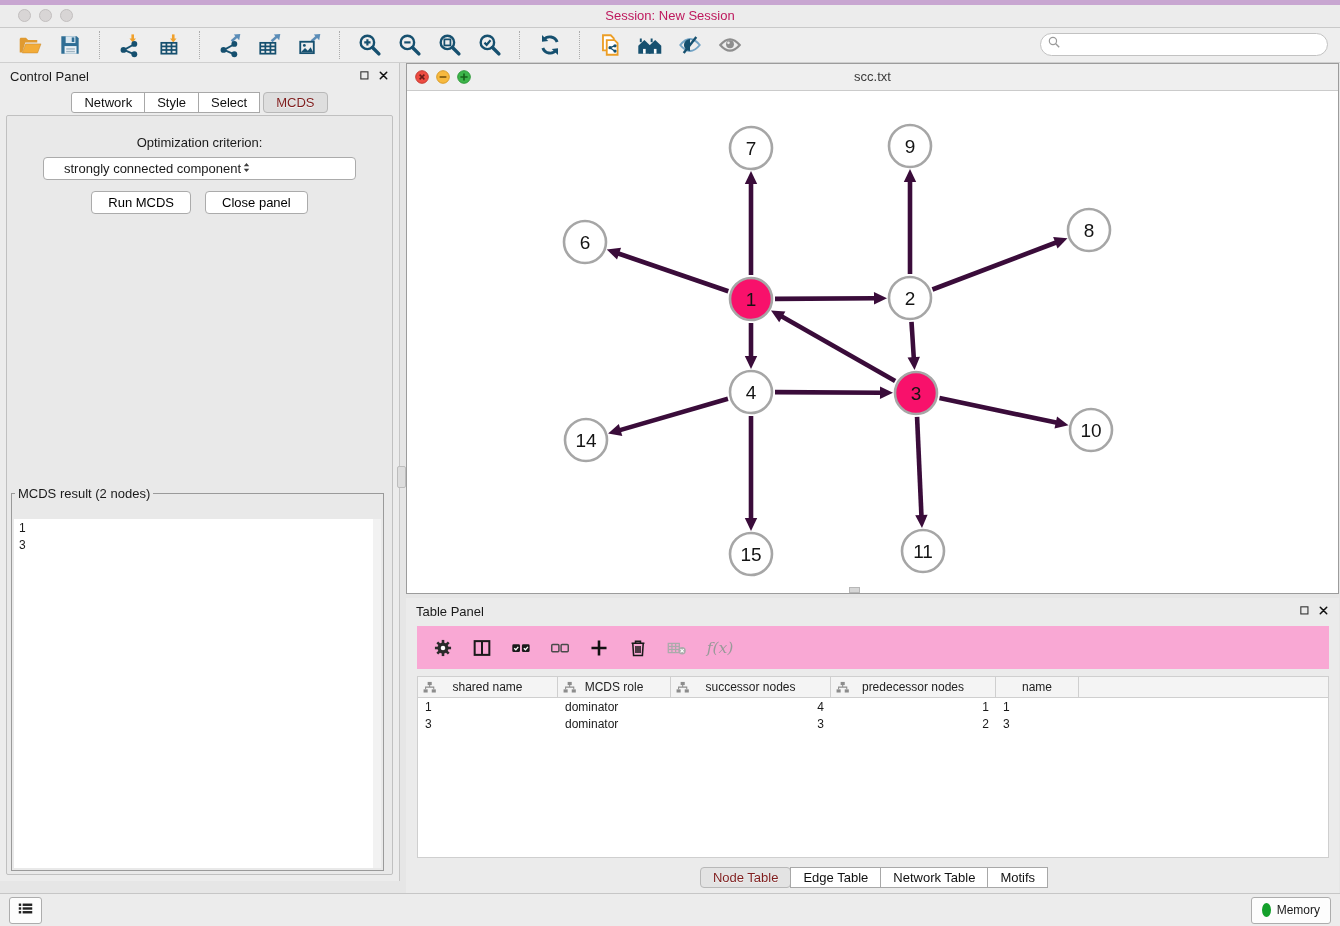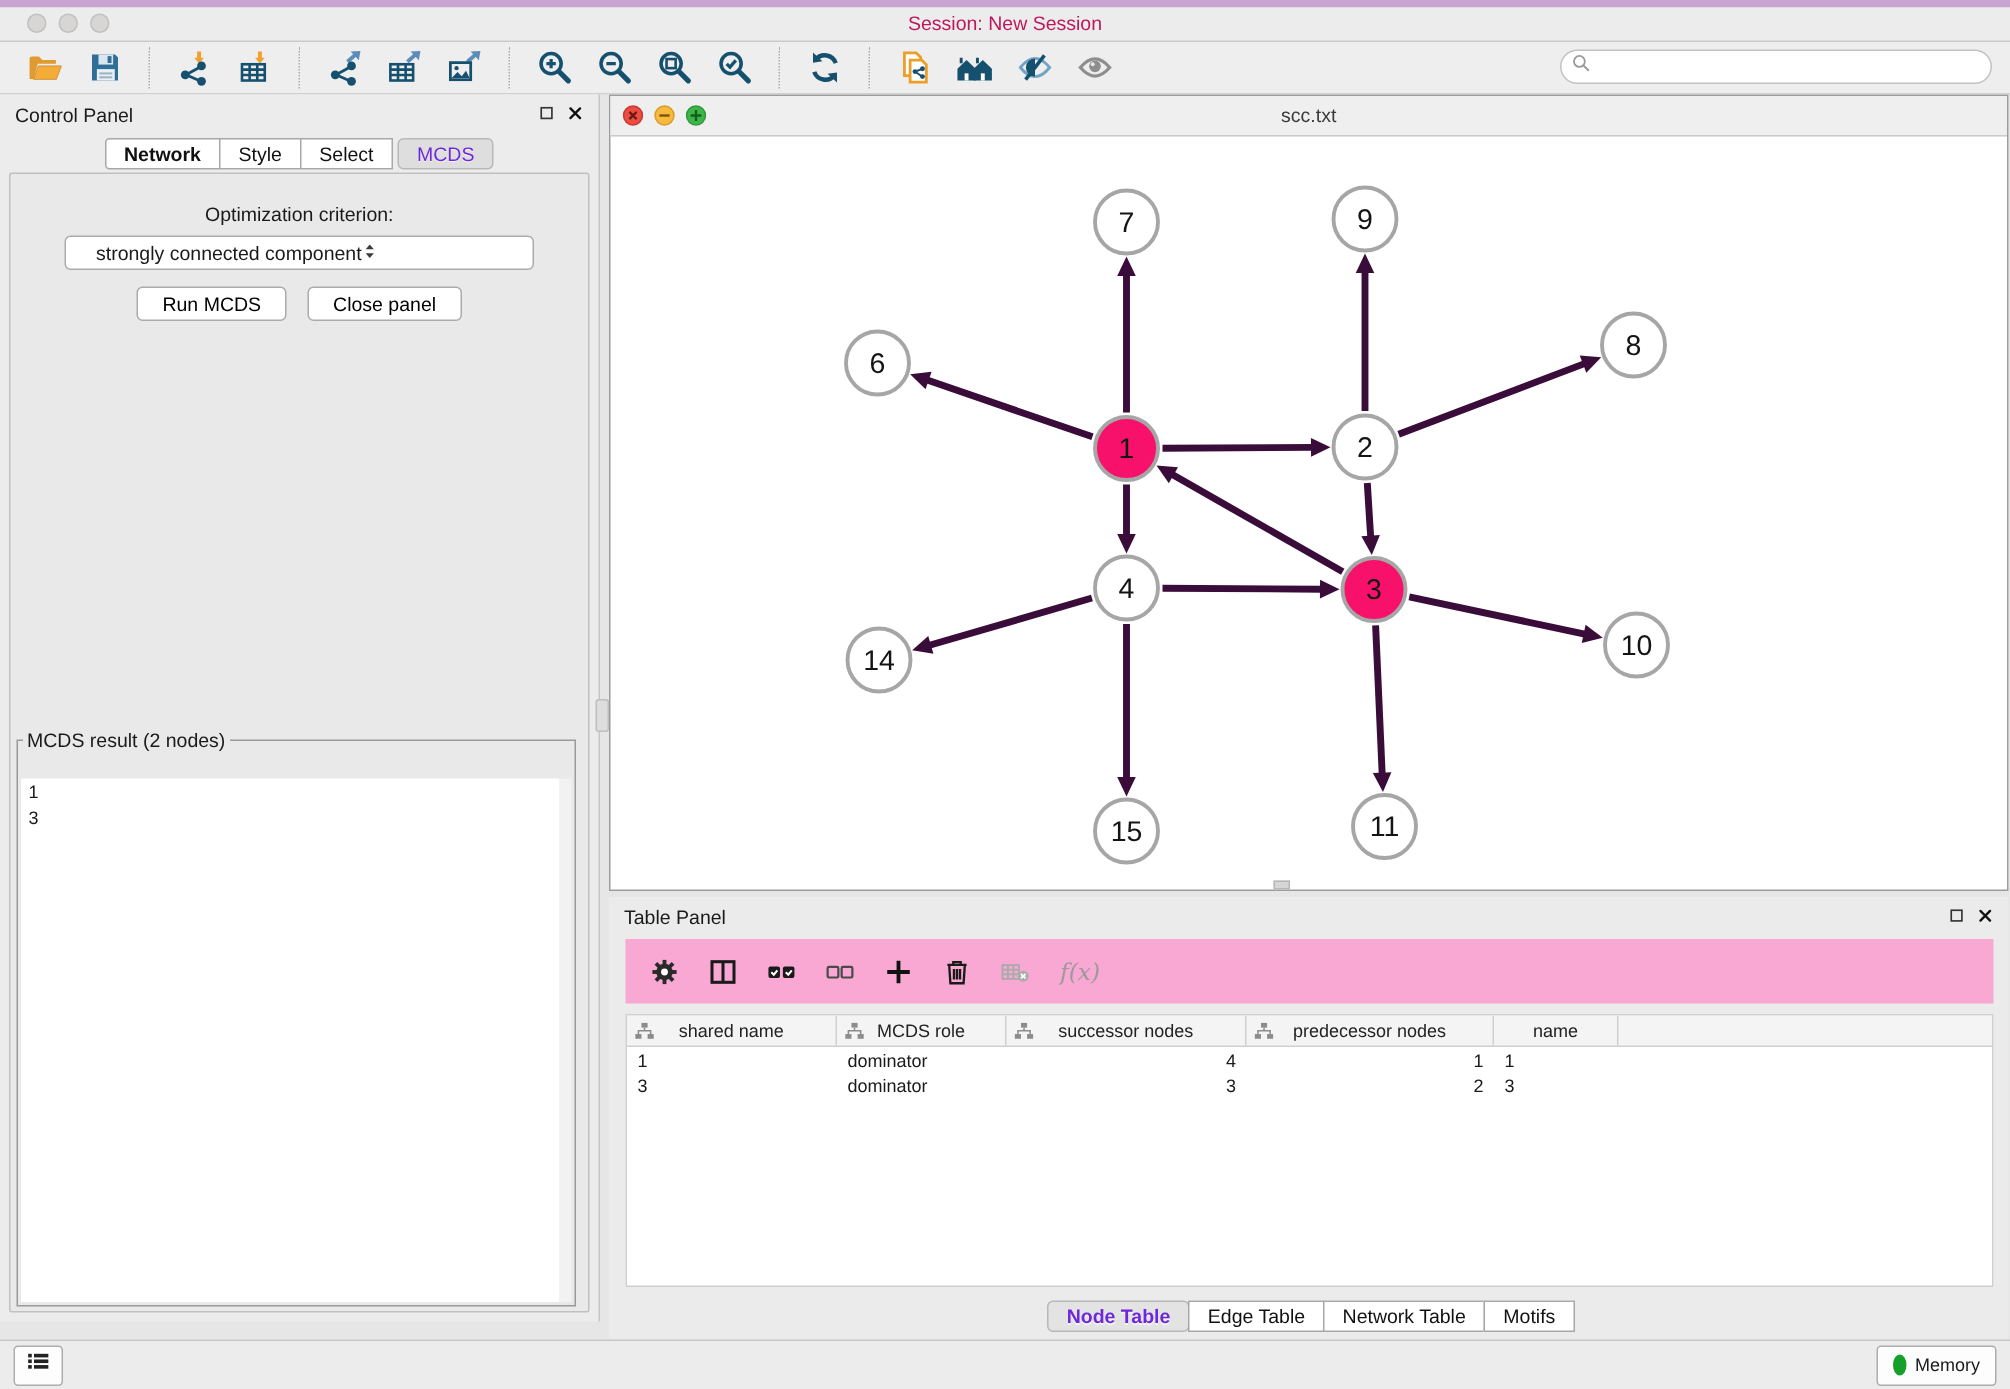--- a/index.html
+++ b/index.html
@@ -35,7 +35,7 @@
   .cp-tabs{display:flex;justify-content:center;position:relative;z-index:2;margin-top:3px;}
   .tab{font-size:13px;padding:2px 12px;background:#FFF;border:1px solid #A8A8A8;margin-left:-1px;
        color:#111;cursor:pointer;white-space:nowrap;}
-  .tab:first-child{border-radius:3px 0 0 3px;margin-left:0;font-weight:bold;}
+  .tab:first-child{border-radius:3px 0 0 3px;margin-left:0;}
   .tab.selected{background:#DEDEDE;color:#6d28d9;border-color:#B8B8B8;border-radius:4px;margin-left:3px;
                 text-shadow:0 1px 0 #F4F4F4;}
   .cp-body{position:absolute;left:6px;right:6px;top:52px;bottom:6px;background:#E9E9E9;

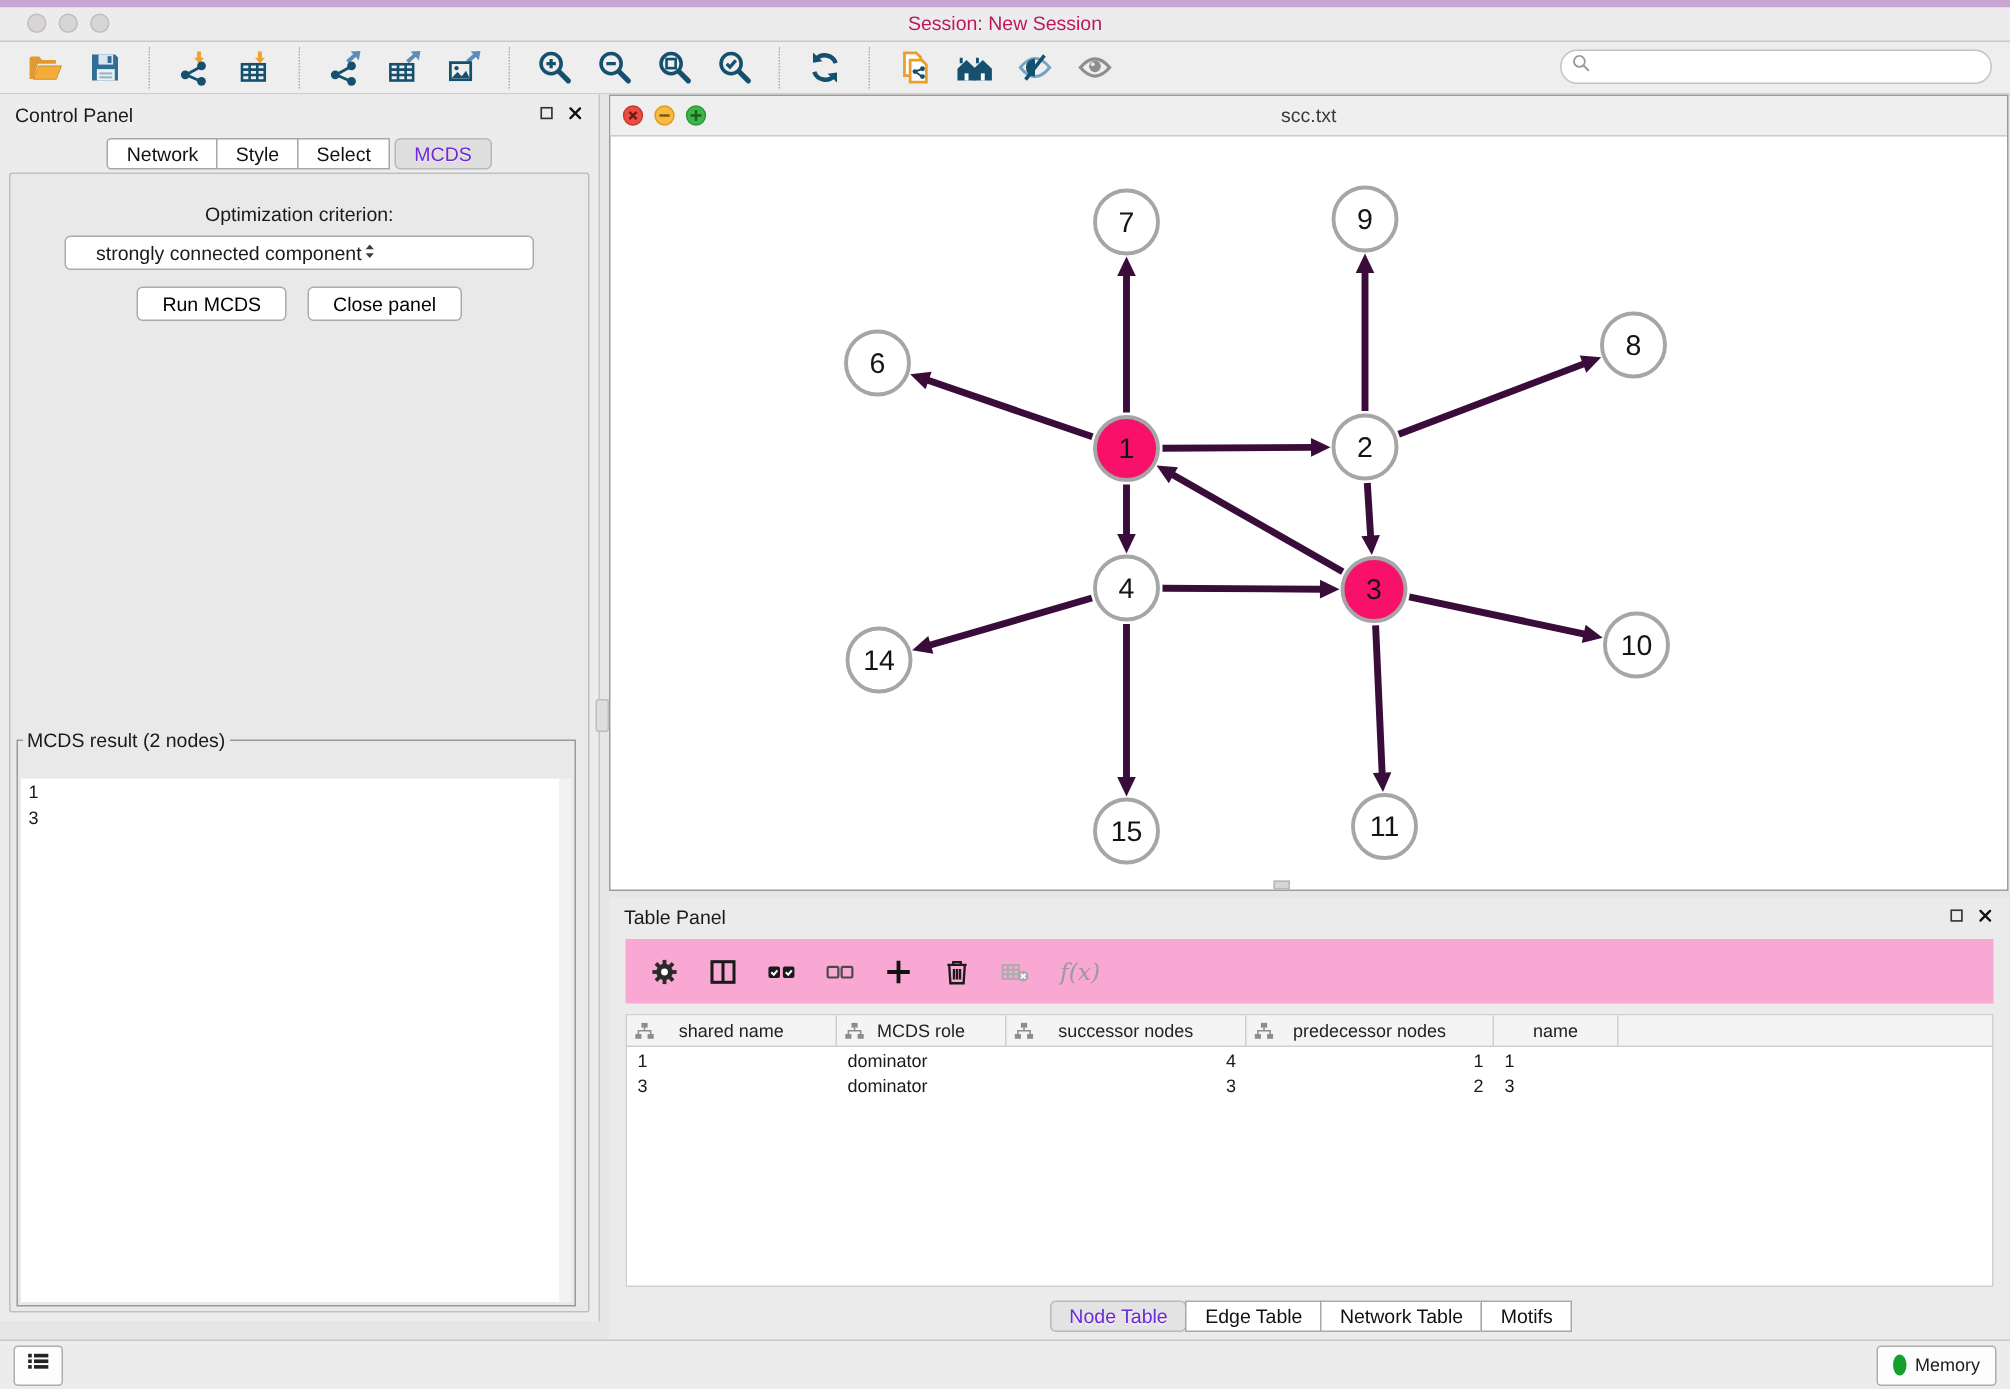--- a/index.html
+++ b/index.html
@@ -36,7 +36,7 @@
   .tab{font-size:13px;padding:2px 12px;background:#FFF;border:1px solid #A8A8A8;margin-left:-1px;
        color:#111;cursor:pointer;white-space:nowrap;}
   .tab:first-child{border-radius:3px 0 0 3px;margin-left:0;}
-  .tab.selected{background:#DEDEDE;color:#6d28d9;border-color:#B8B8B8;border-radius:4px;margin-left:3px;
+  .tab.selected{background:#DEDEDE;color:#7f1d1d;border-color:#B8B8B8;border-radius:4px;margin-left:3px;
                 text-shadow:0 1px 0 #F4F4F4;}
   .cp-body{position:absolute;left:6px;right:6px;top:52px;bottom:6px;background:#E9E9E9;
            border:1px solid #C0C0C0;border-radius:2px;}

